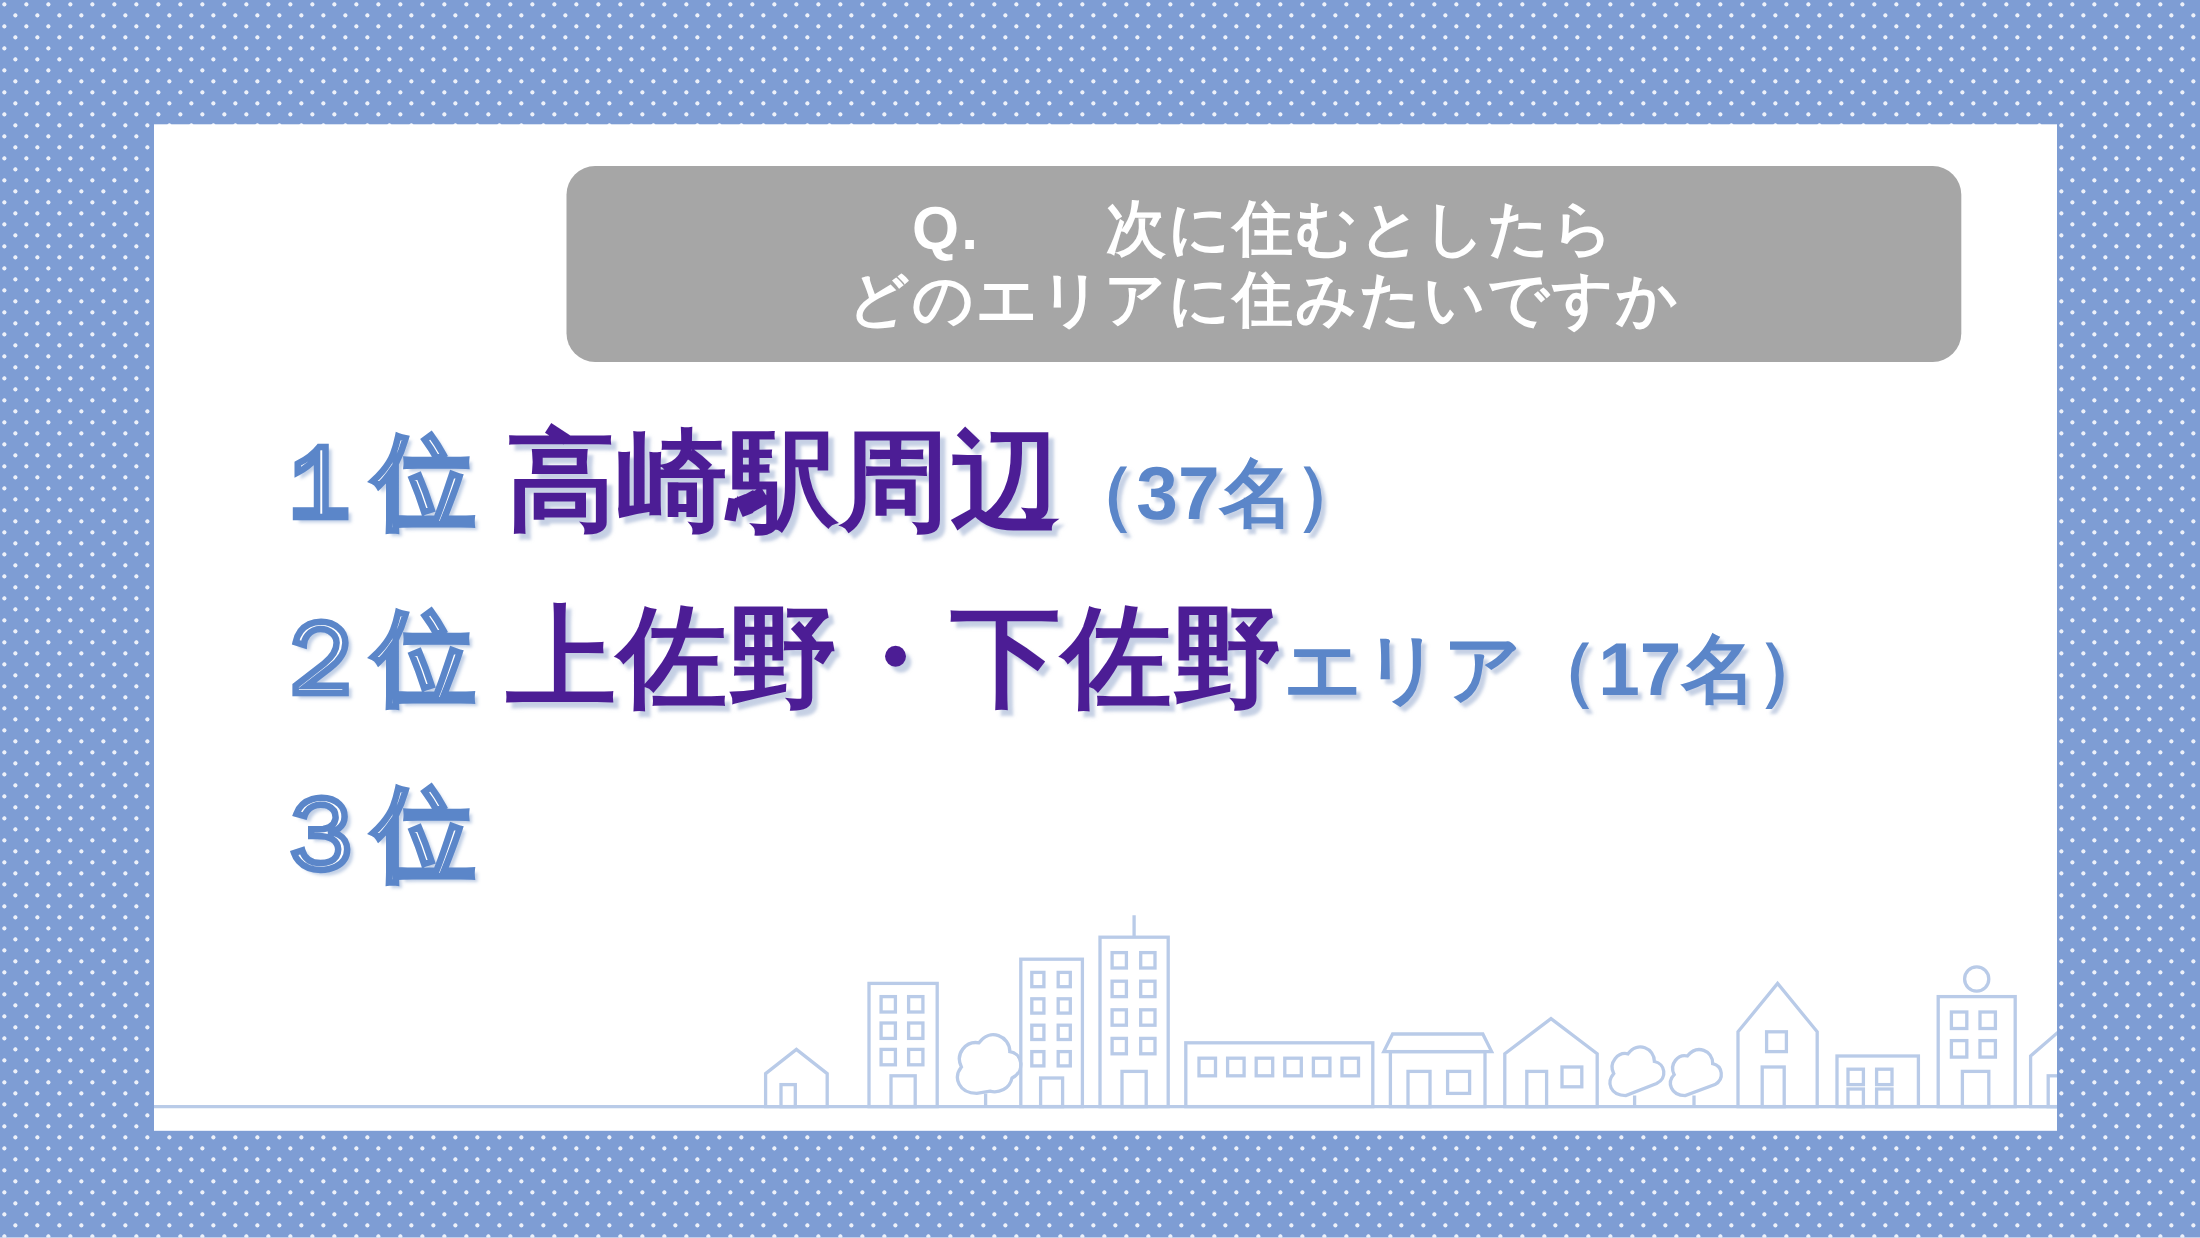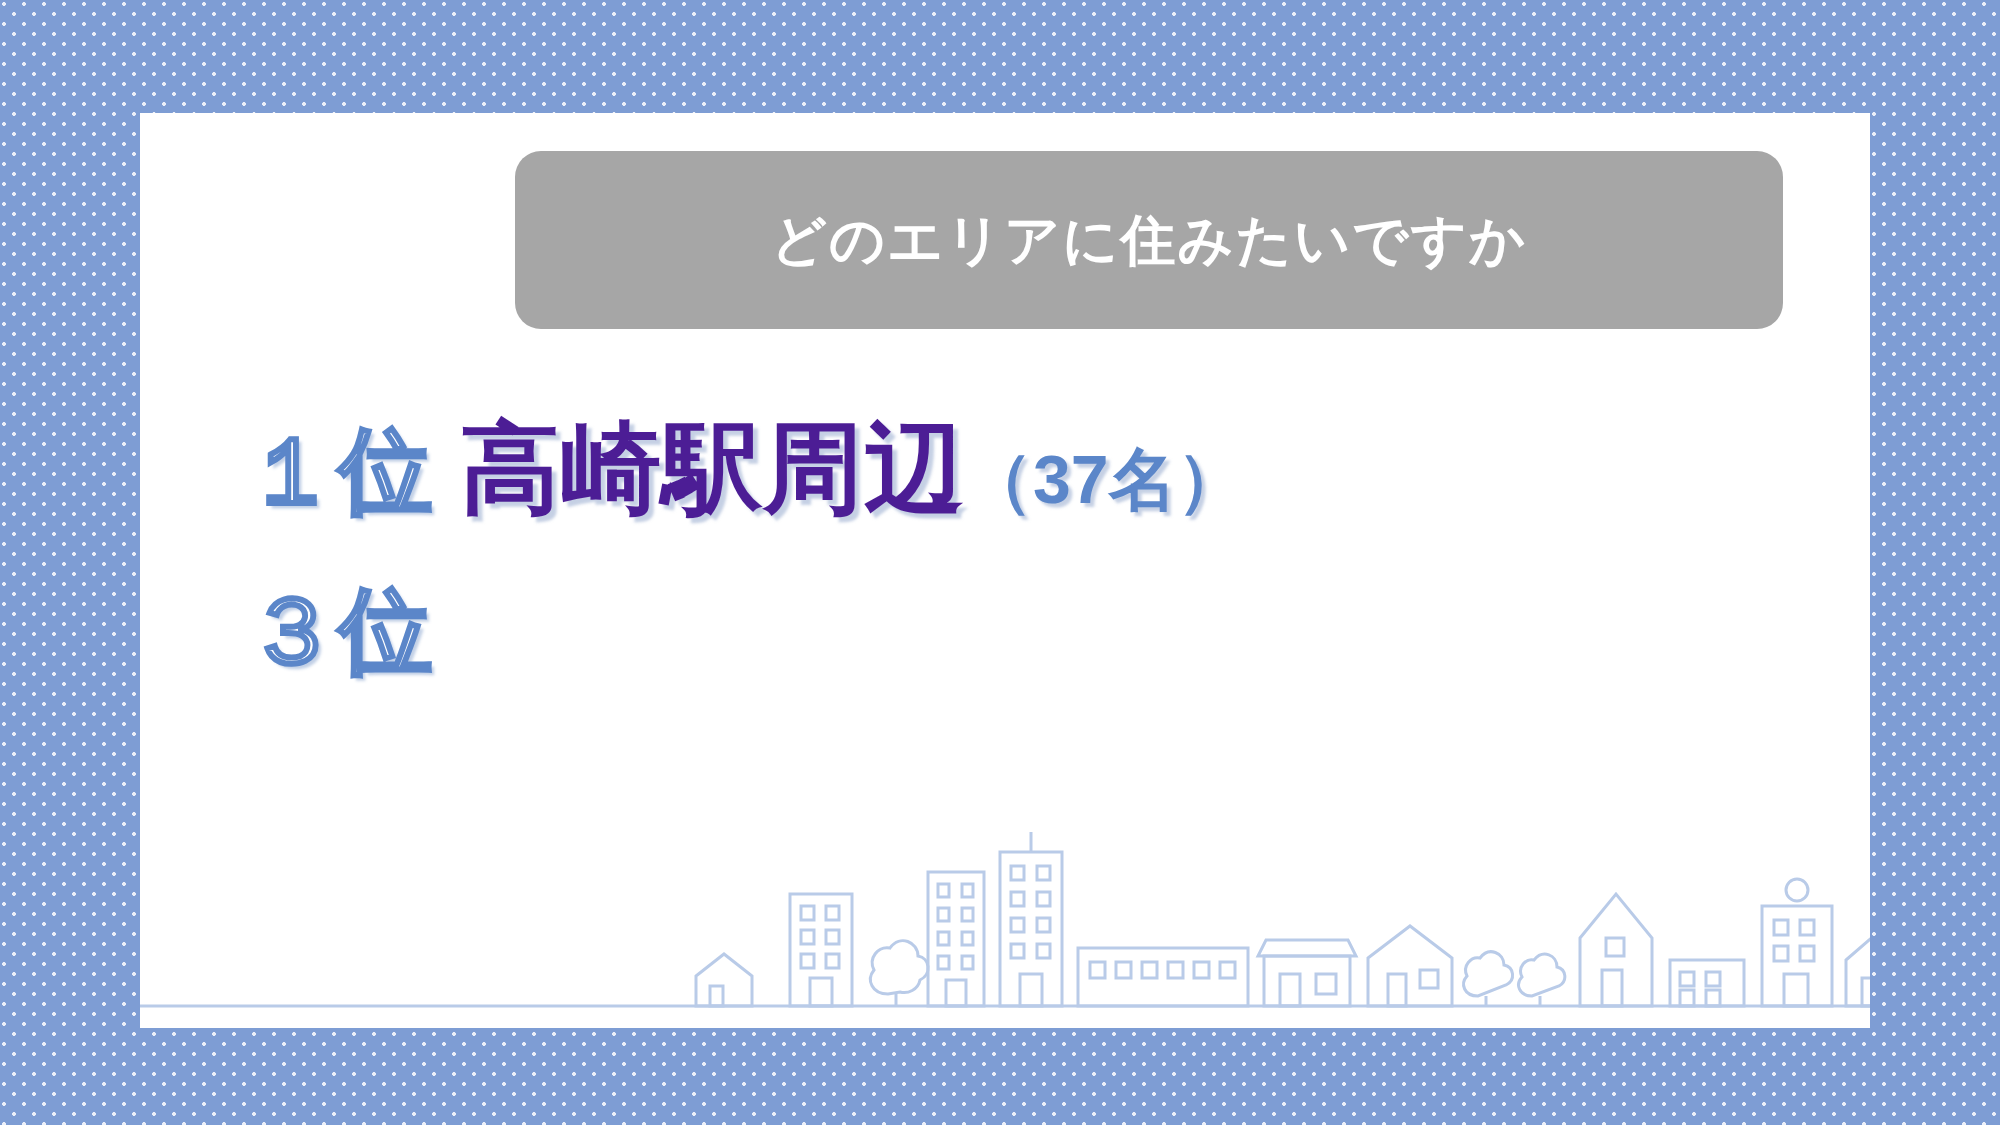--- a/index.html
+++ b/index.html
@@ -144,6 +144,7 @@
   <div id="card">
 
     <div id="question-banner">
+      <div class="qline">Q.　　次に住むとしたら</div>
       <div class="qline">どのエリアに住みたいですか</div>
     </div>
 

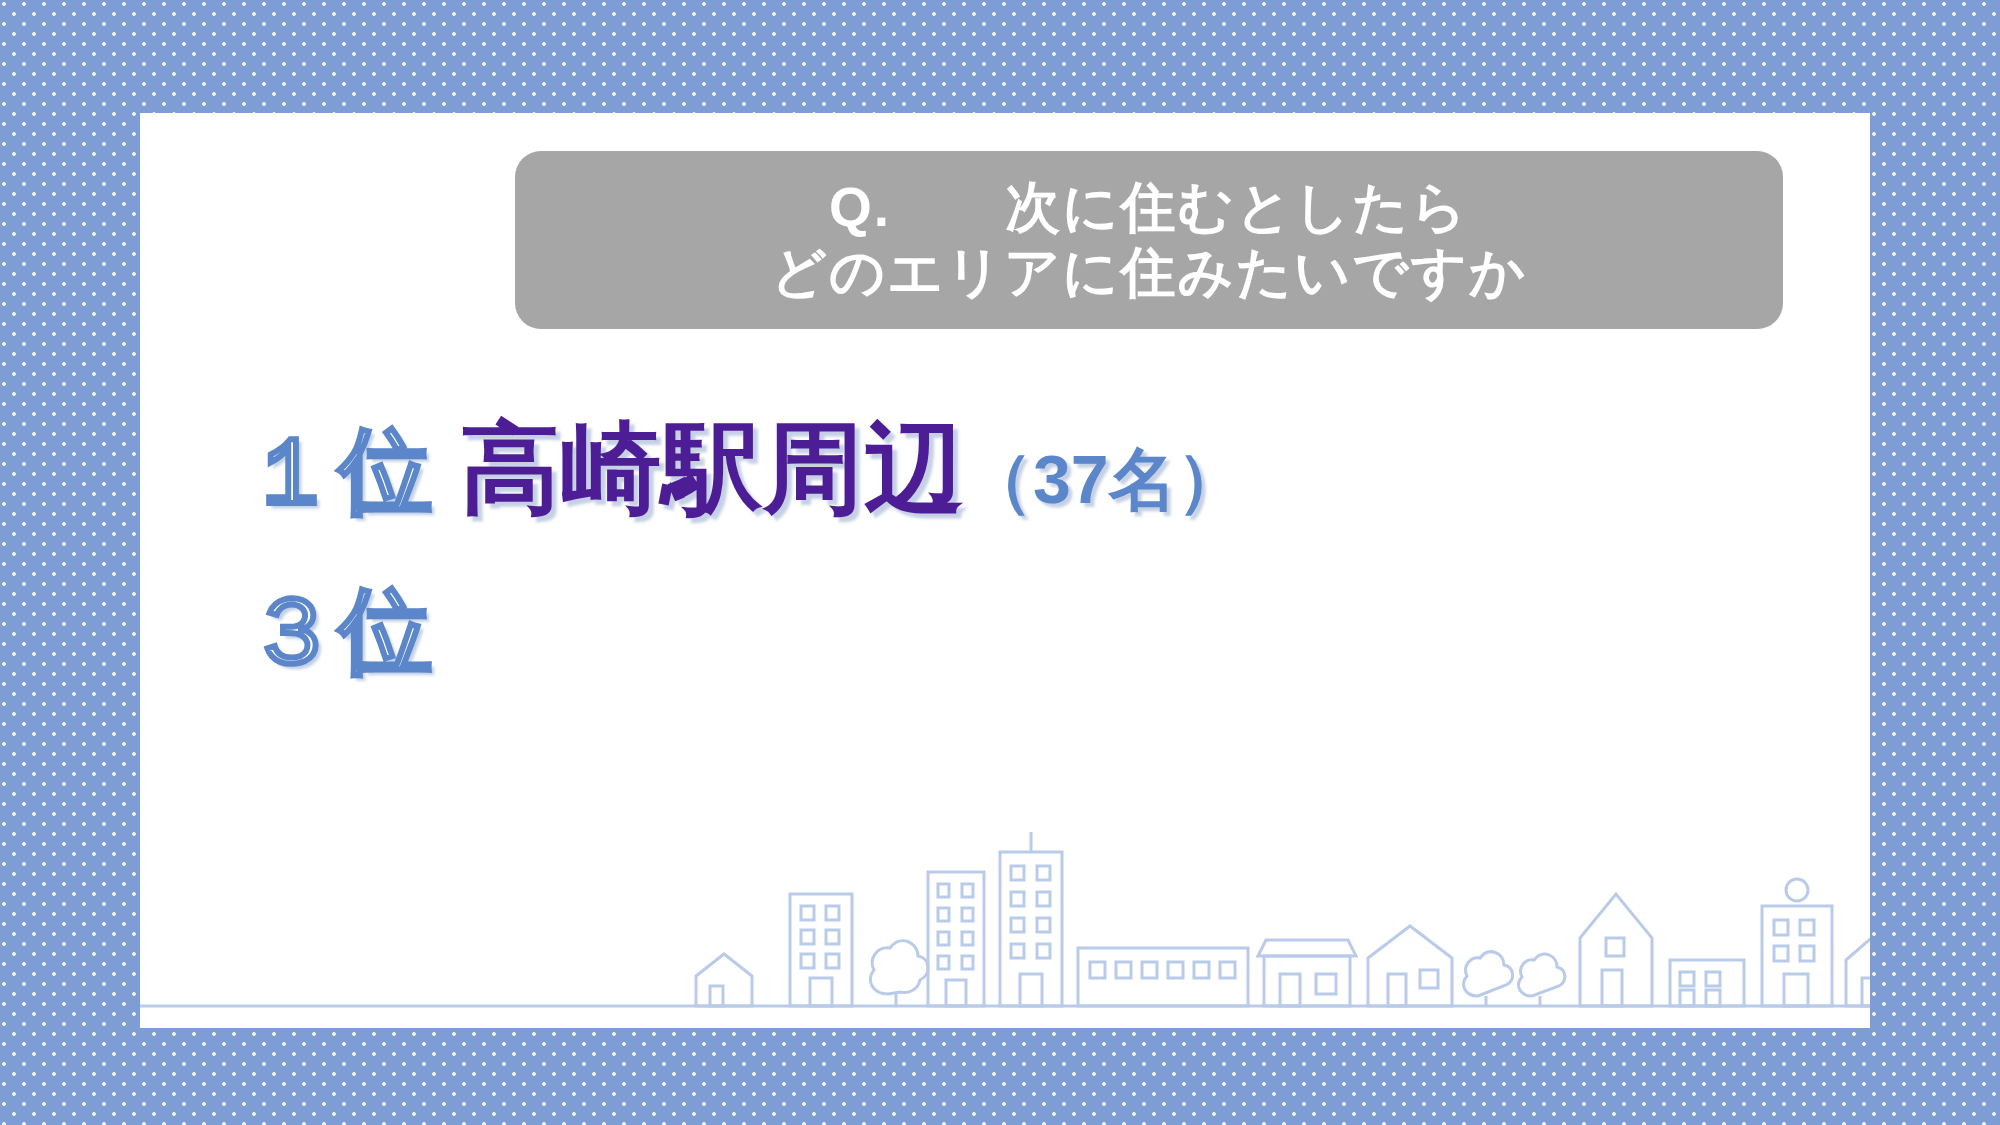--- a/index.html
+++ b/index.html
@@ -71,7 +71,7 @@
   }
   .rank-row {
     display: flex;
-    align-items: flex-end;
+    align-items: center;
     height: 160px;
     padding-left: 105px;
     box-sizing: border-box;

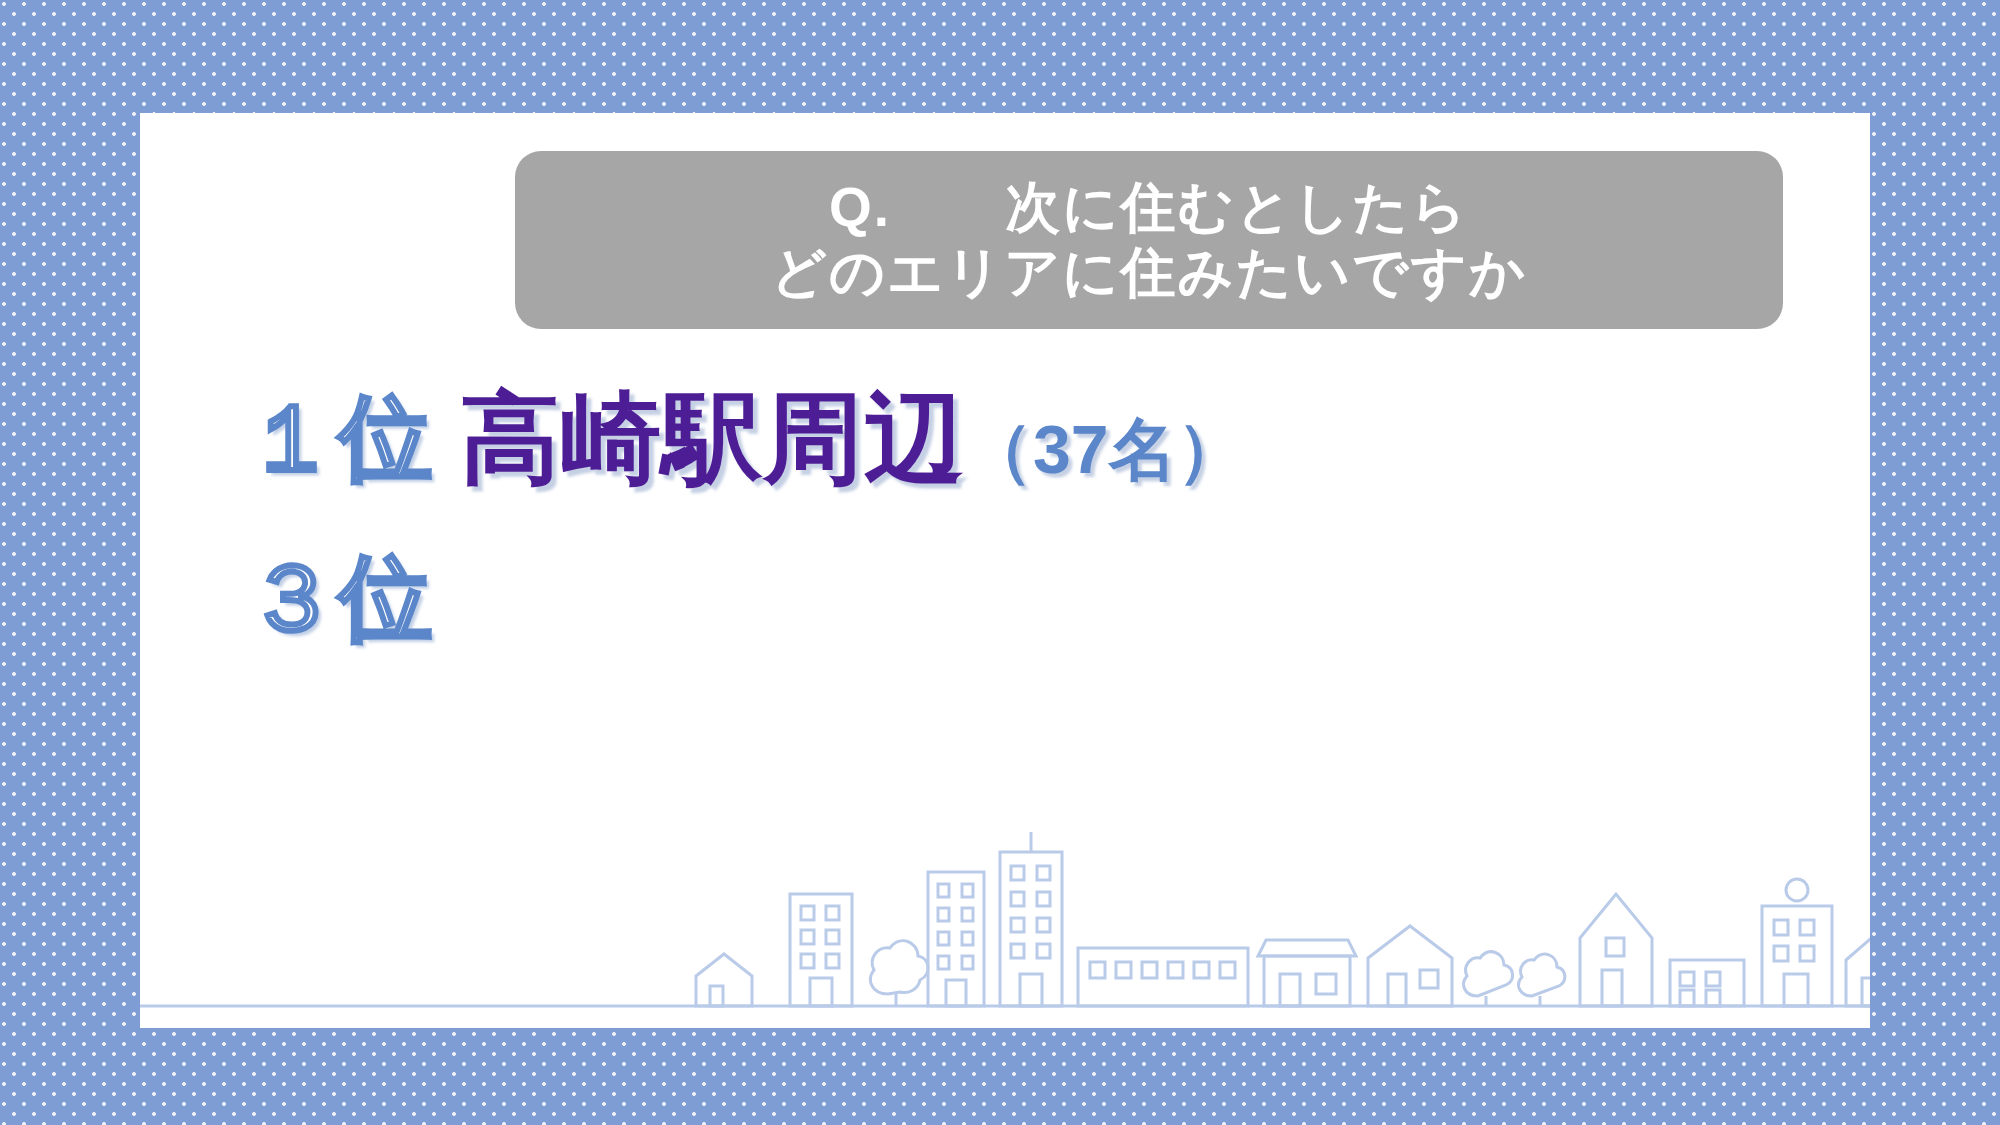--- a/index.html
+++ b/index.html
@@ -155,6 +155,10 @@
         <span class="rank-body"><span class="area-name">高崎駅周辺</span><span class="area-suffix"></span><span class="area-count">（37名）</span></span>
       </div>
 
+      <div class="rank-row">
+        <span class="rank-label">２位</span>
+        <span class="rank-body"><span class="area-name">上佐野・下佐野</span><span class="area-suffix">エリア</span><span class="area-count">（17名）</span></span>
+      </div>
 
       <div class="rank-row">
         <span class="rank-label">３位</span>

